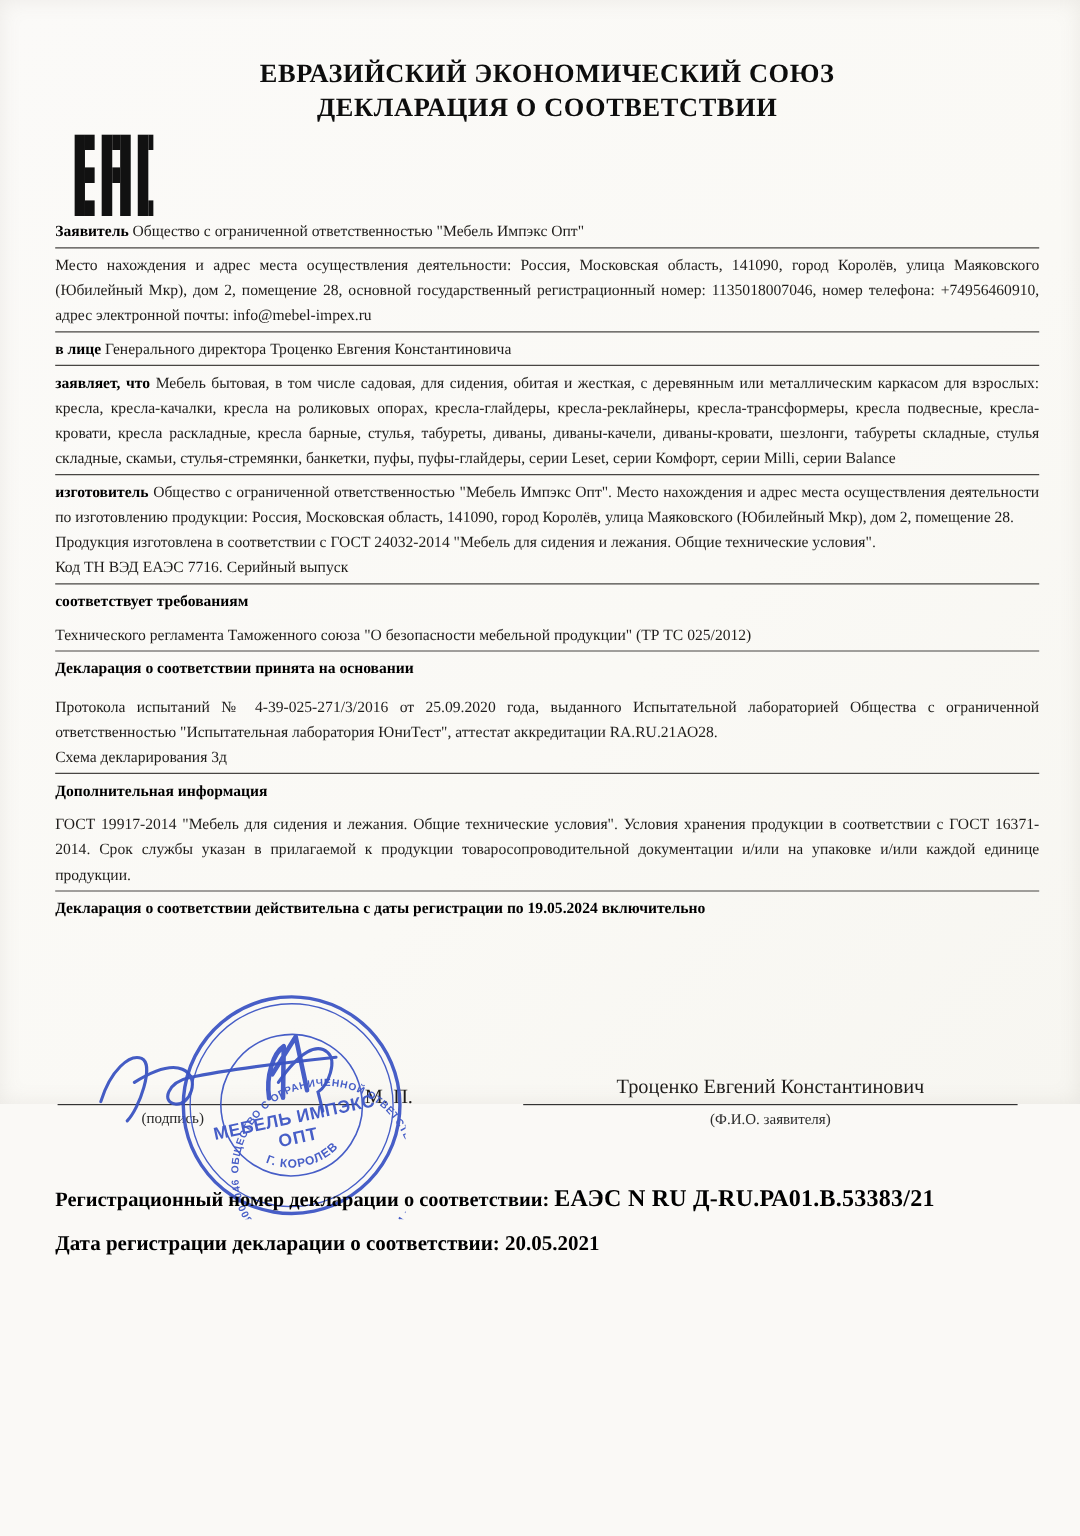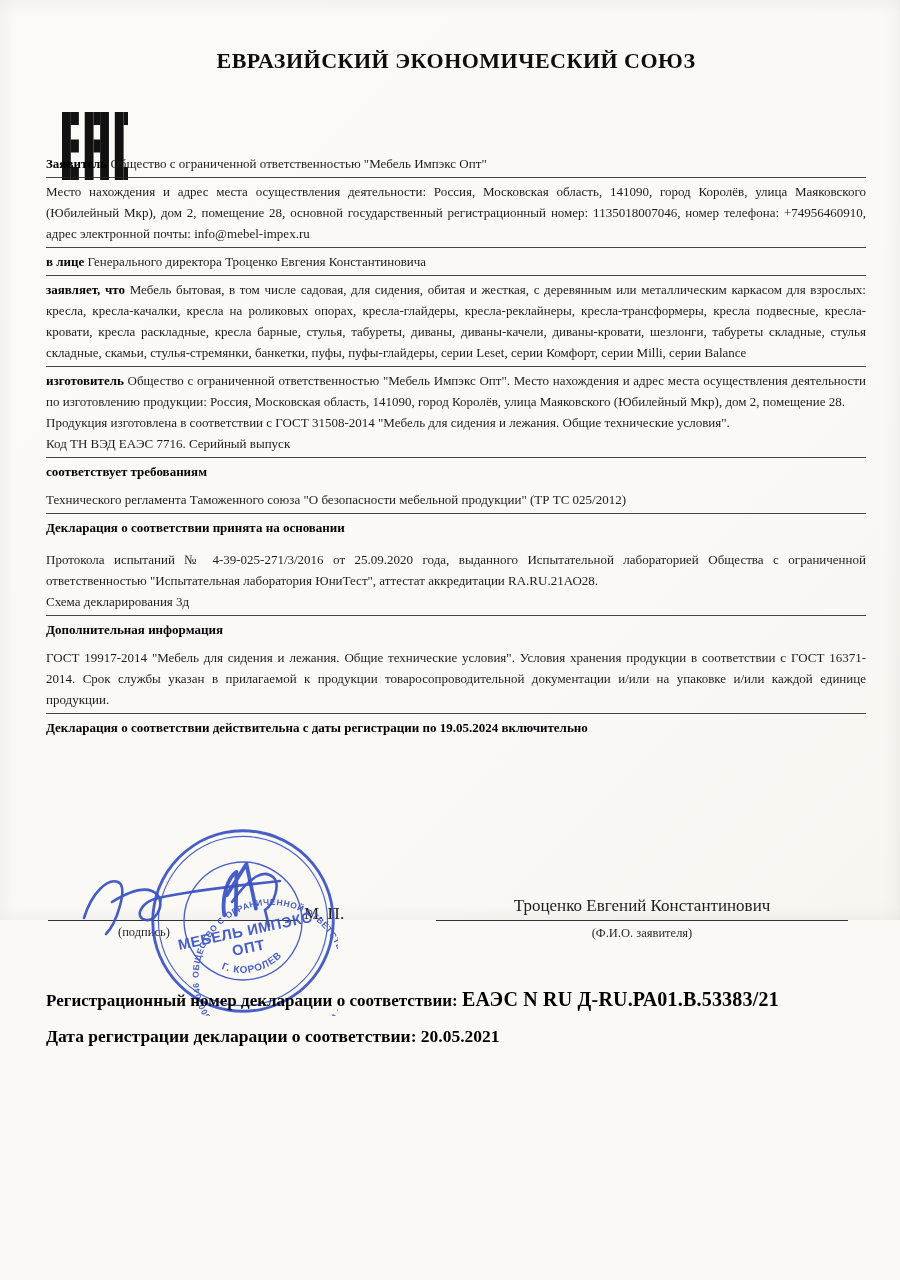--- a/index.html
+++ b/index.html
@@ -77,6 +77,7 @@
 
     <div class="title-wrap">
       <div class="title">ЕВРАЗИЙСКИЙ ЭКОНОМИЧЕСКИЙ СОЮЗ</div>
+      <div class="title">ДЕКЛАРАЦИЯ О СООТВЕТСТВИИ</div>
     </div>
 
     <div class="body-flow">

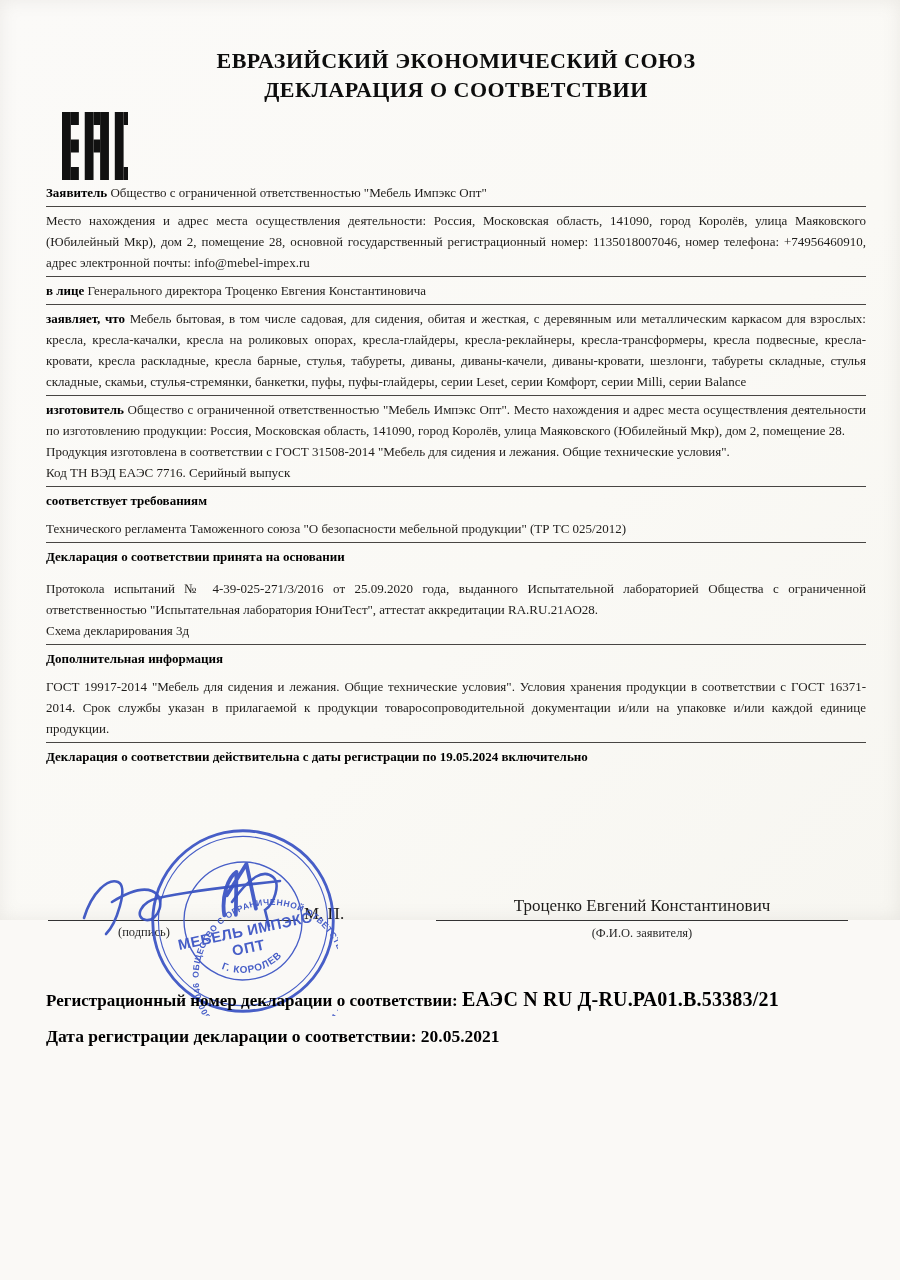--- a/index.html
+++ b/index.html
@@ -96,7 +96,7 @@
 
       <p class="para"><b>изготовитель</b> <span>Общество с ограниченной ответственностью "Мебель Импэкс Опт". Место нахождения и адрес места осуществления деятельности по изготовлению продукции: Россия, Московская область, 141090, город Королёв, улица Маяковского (Юбилейный Мкр), дом 2, помещение 28.</span></p>
 
-      <p class="para">Продукция изготовлена в соответствии с ГОСТ 31508-2014 "Мебель для сидения и лежания. Общие технические условия".</p>
+      <p class="para">Продукция изготовлена в соответствии с ГОСТ 24032-2014 "Мебель для сидения и лежания. Общие технические условия".</p>
 
       <p class="para">Код ТН ВЭД ЕАЭС 7716. Серийный выпуск</p>
       <div class="rule"></div>

